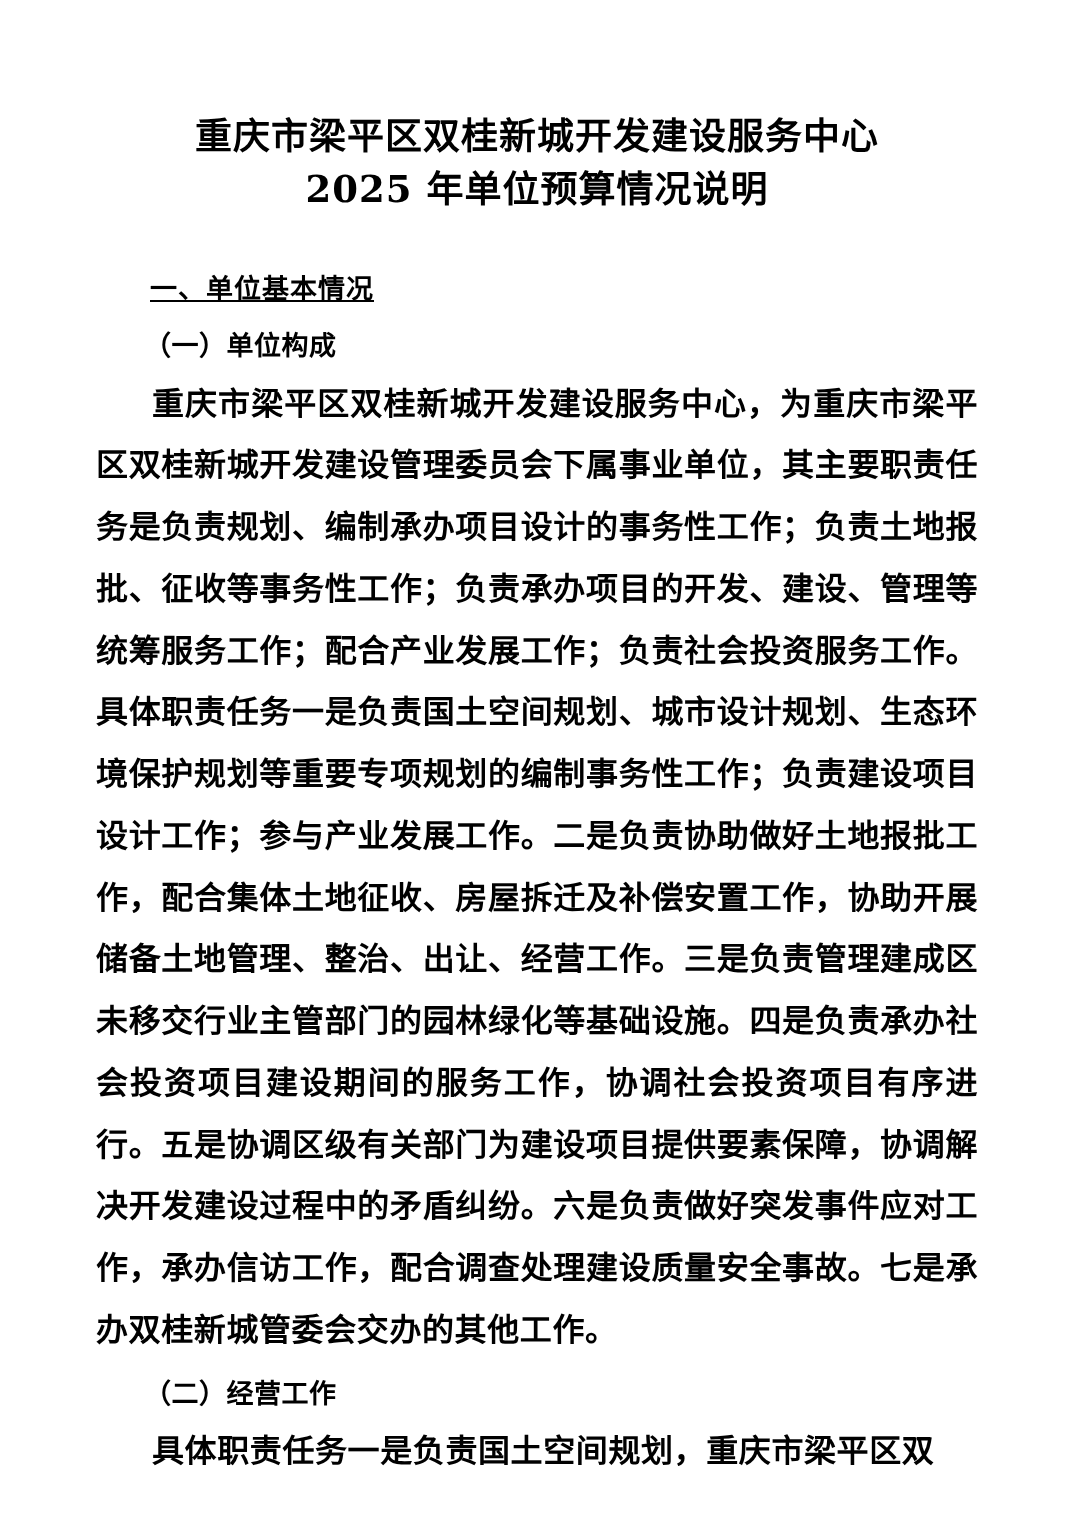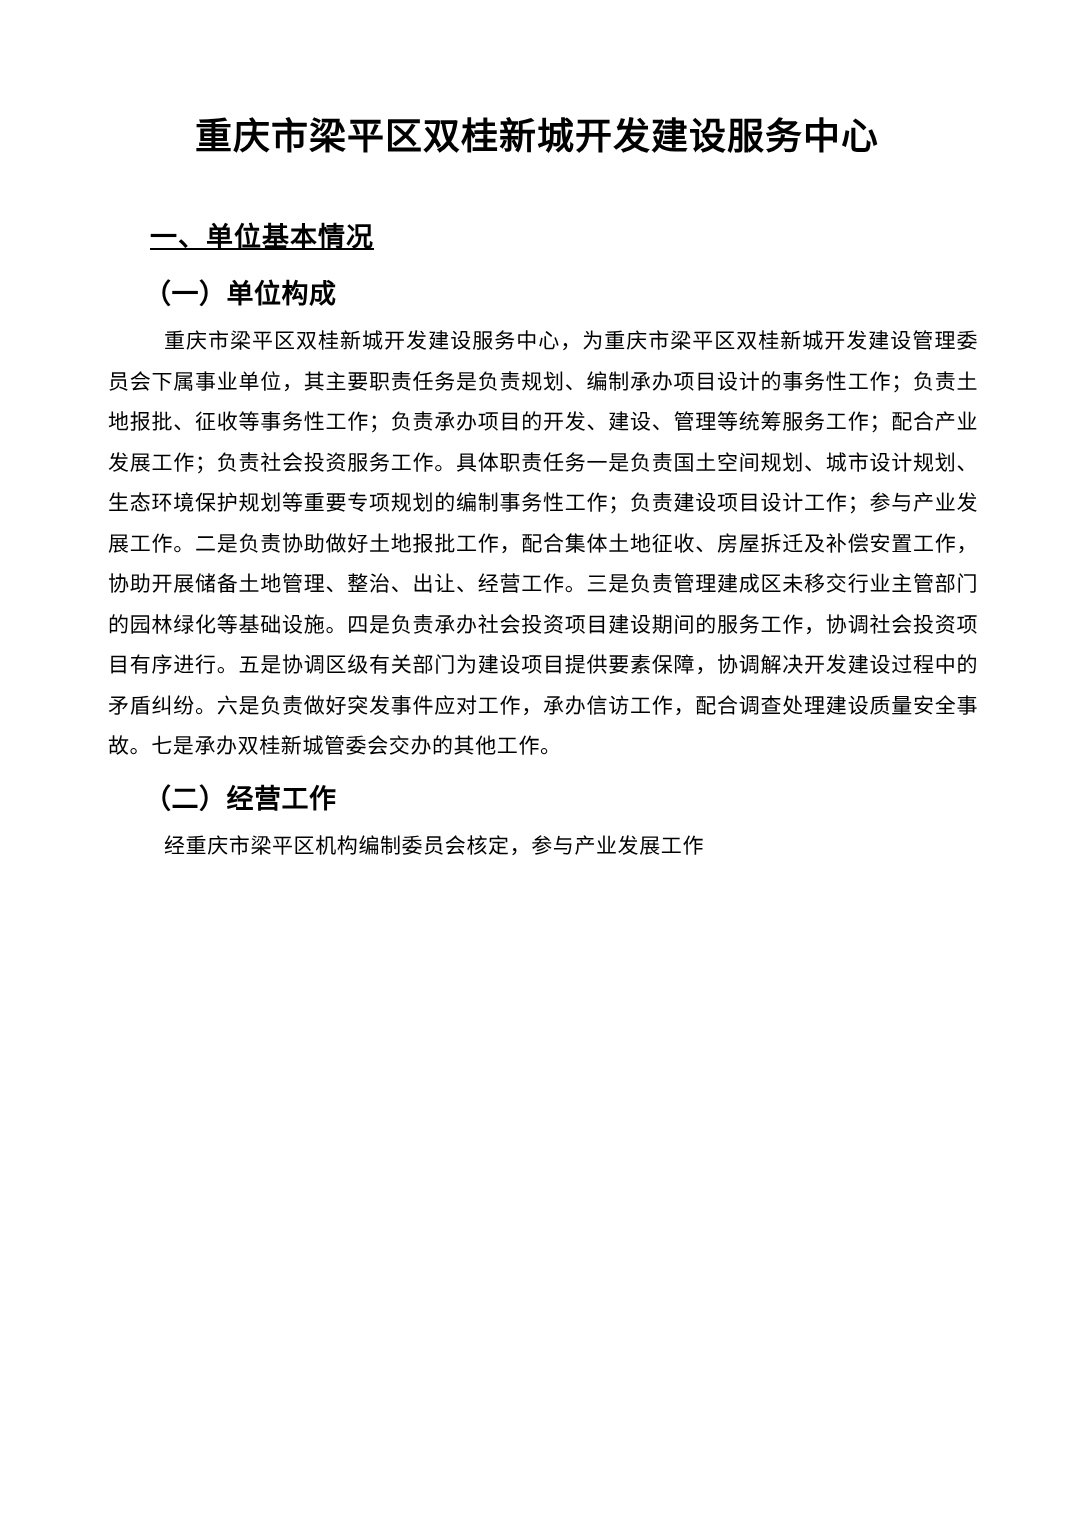--- a/index.html
+++ b/index.html
@@ -67,6 +67,7 @@
 
   <h1 class="doc-title">
     <span class="line">重庆市梁平区双桂新城开发建设服务中心</span>
+    <span class="line">2025 年单位预算情况说明</span>
   </h1>
 
   <h2 class="section-heading">一、单位基本情况</h2>

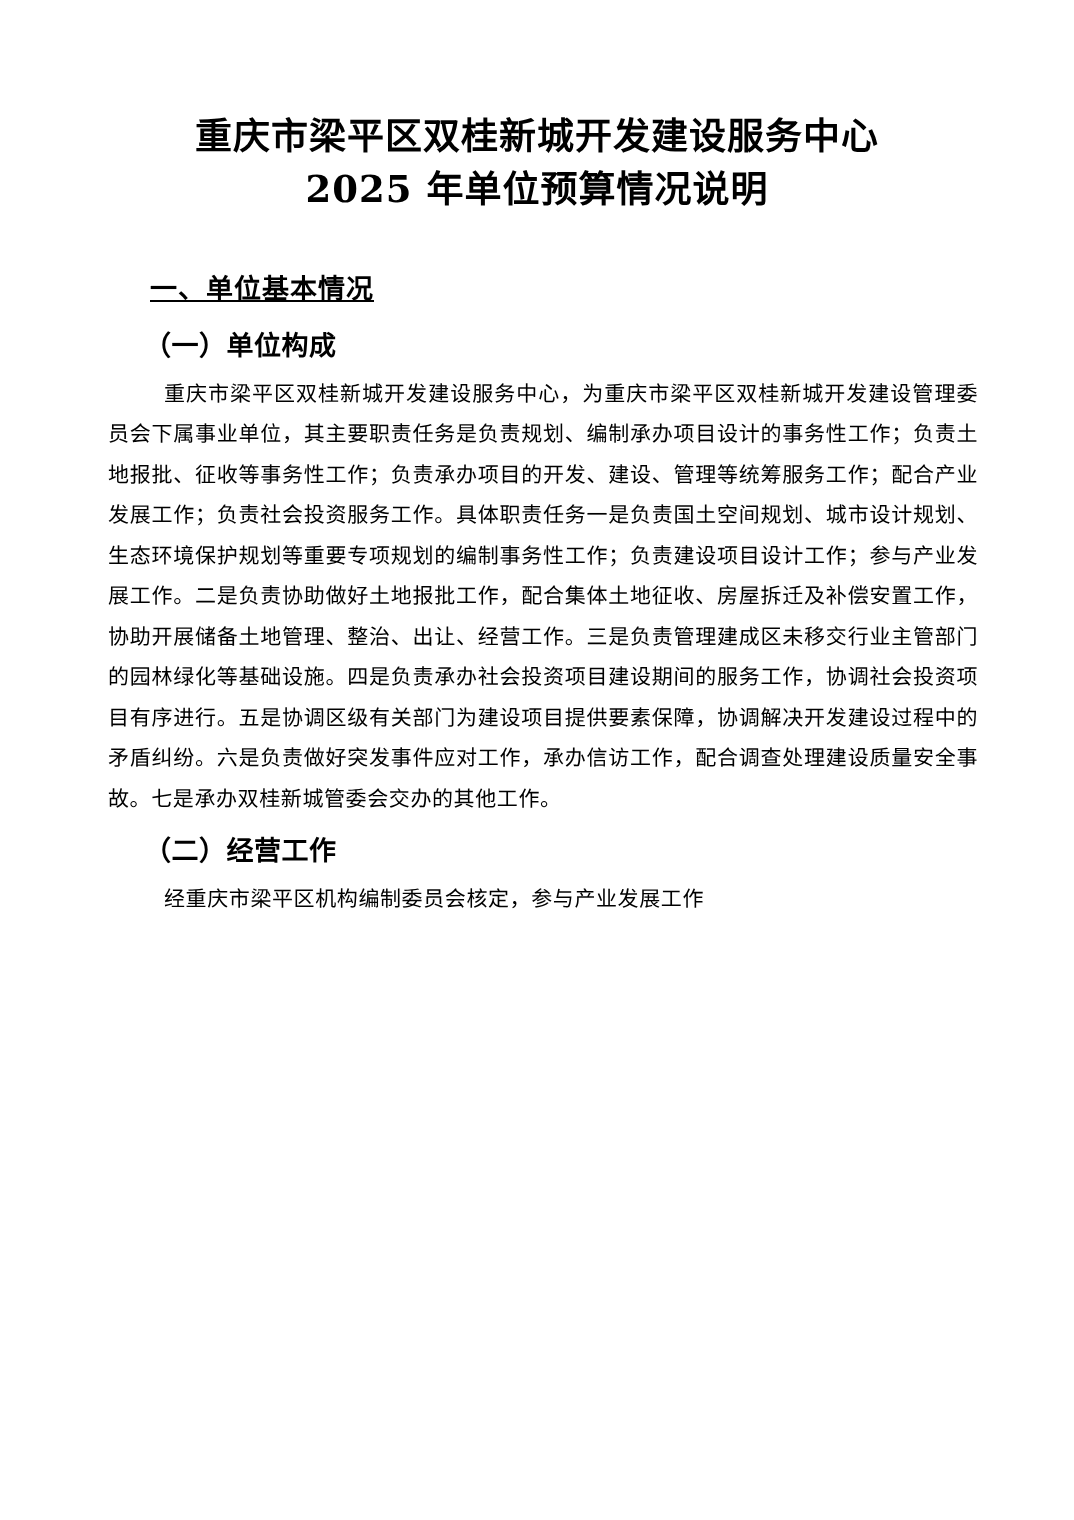--- a/index.html
+++ b/index.html
@@ -51,13 +51,14 @@
     letter-spacing: 0.5px;
   }
   p.body-text {
-    font-size: 21px;
+    font-size: 32px;
     line-height: 1.93;
-    margin: 2px 0 0 12px;
+    margin: 2px 0 0 0;
     text-indent: 56px;
     text-align: justify;
     text-justify: inter-ideograph;
     letter-spacing: 0.6px;
+    font-weight: bold;
   }
 </style>
 </head>

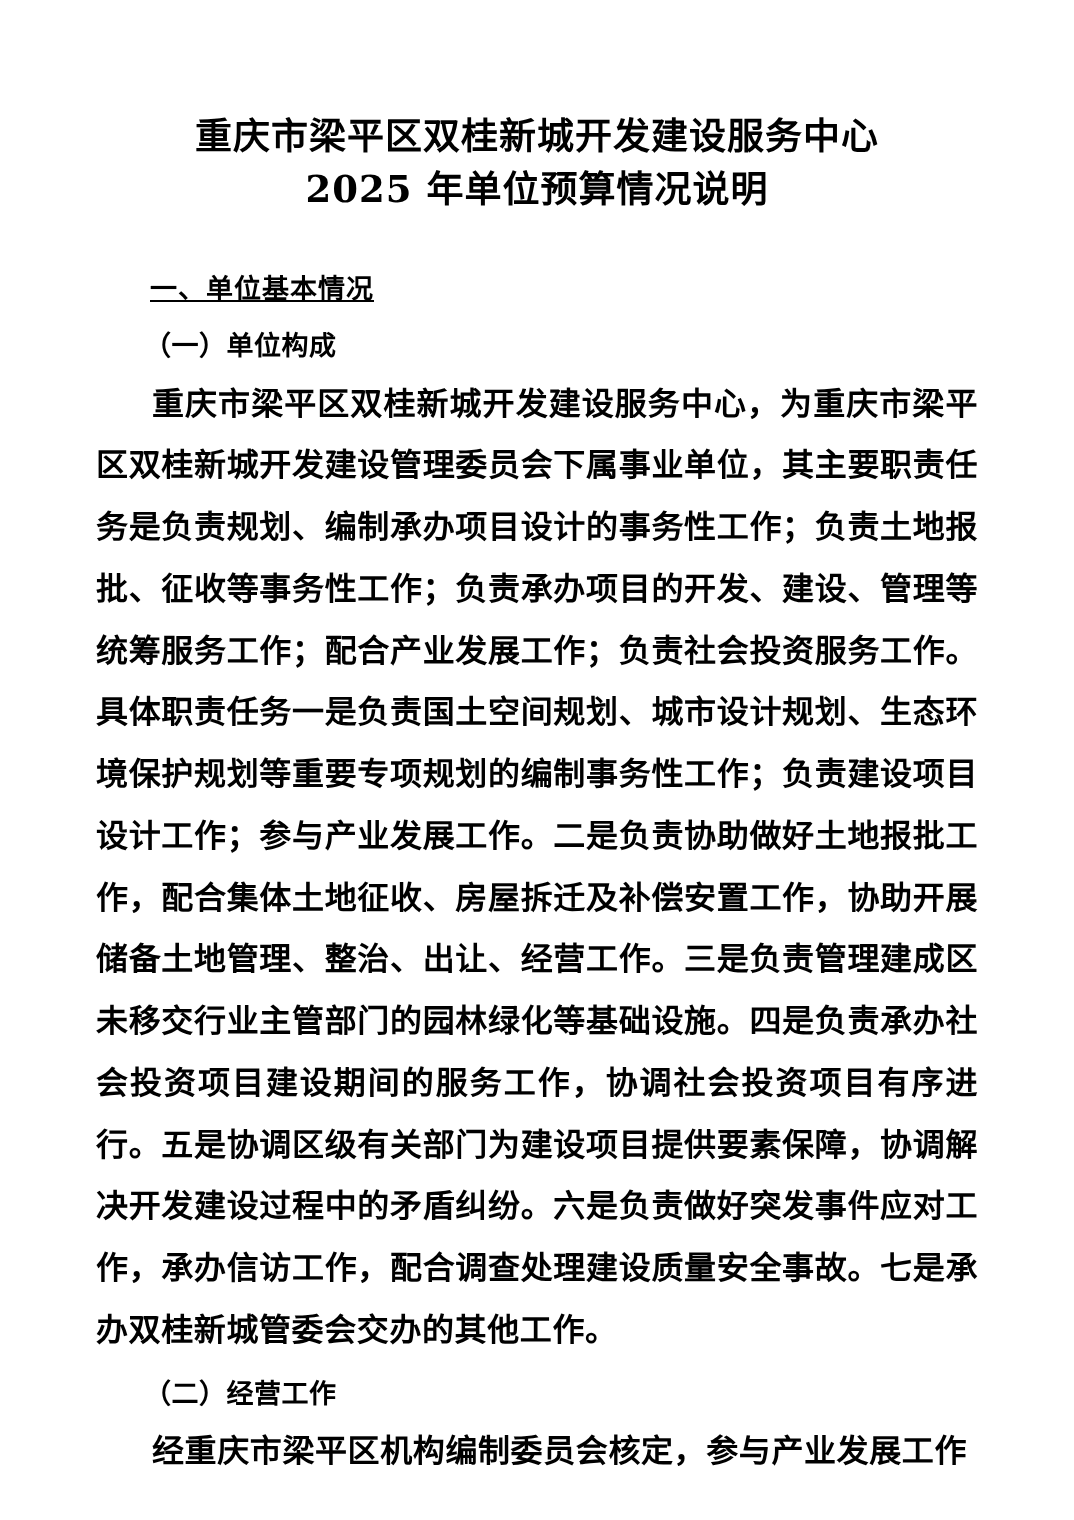--- a/index.html
+++ b/index.html
@@ -79,7 +79,7 @@
 
   <h3 class="sub-heading">（二）经营工作</h3>
 
-  <p class="body-text">经重庆市梁平区机构编制委员会核定，参与产业发展工作</p>
+  <p class="body-text">具体职责任务一是负责国土空间规划，重庆市梁平区双</p>
 
 </div>
 

